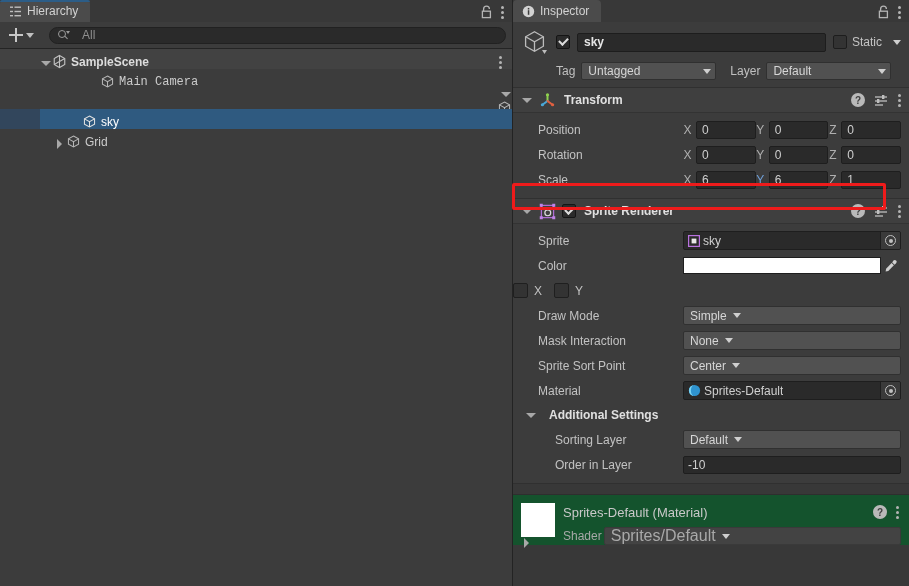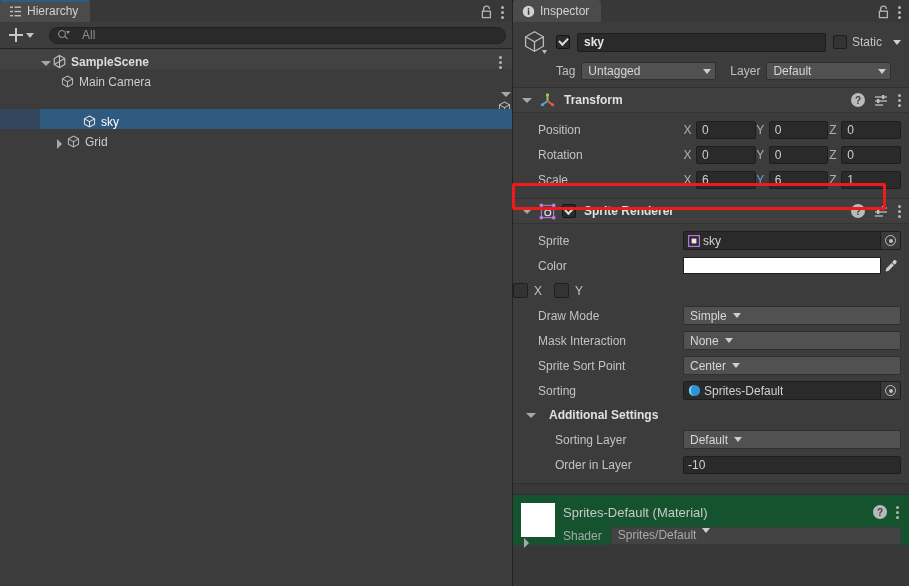--- a/index.html
+++ b/index.html
@@ -287,7 +287,7 @@
           </span>
       </div>
 
-      <div class="h-row" style="padding-left:60px;">
+      <div class="h-row" style="padding-left:100px;font-family:Liberation Mono, monospace;">
         <span class="rowindent"></span>
         <span class="cube-ico">
           <svg width="15" height="15" viewBox="0 0 16 16">

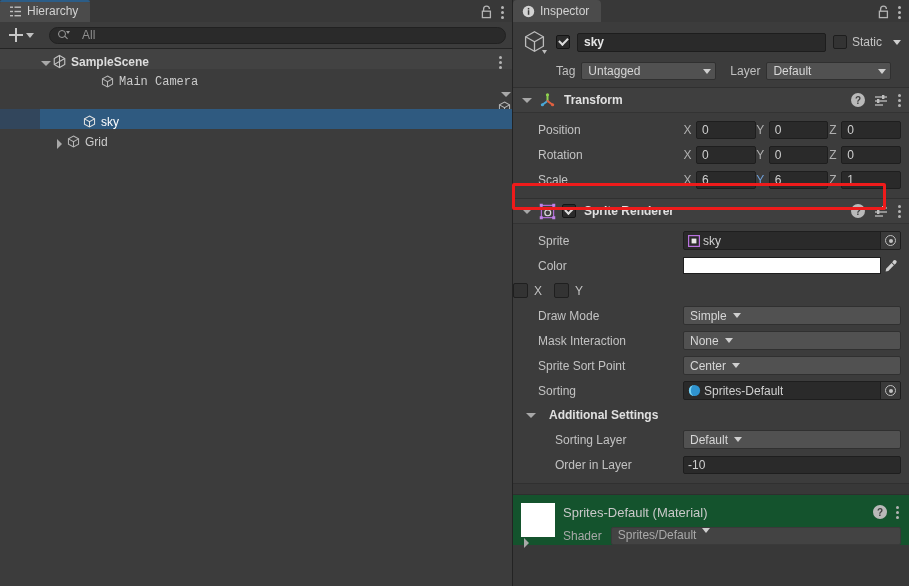--- a/index.html
+++ b/index.html
@@ -587,7 +587,7 @@
           </div>
 
           <div class="prop-row">
-            <span class="prop-lbl">Sorting</span>
+            <span class="prop-lbl">Material</span>
             <span class="objfield">
               <span class="icon">
                 <svg width="13" height="13" viewBox="0 0 13 13" style="display:block">

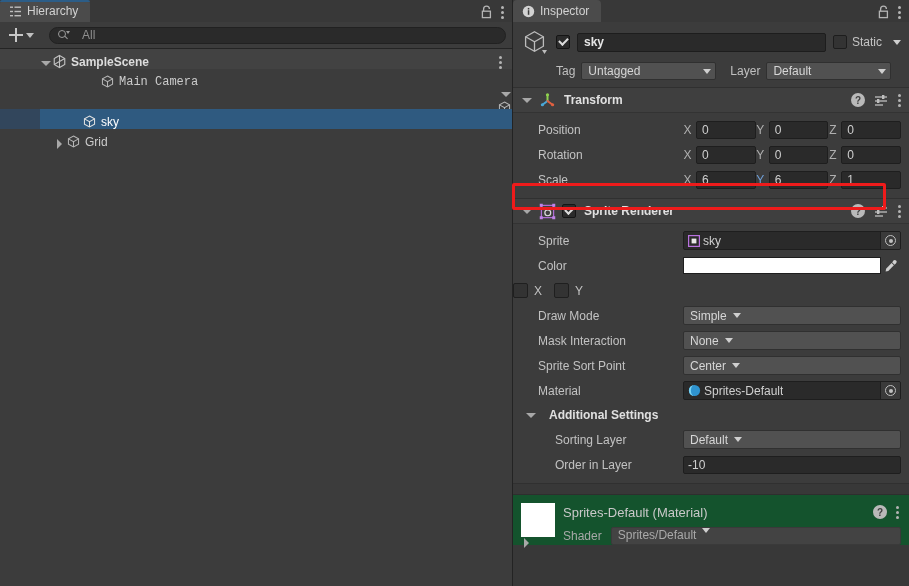--- a/index.html
+++ b/index.html
@@ -205,7 +205,7 @@
   .mat-swatch{width:34px;height:34px;background:#ffffff;flex:0 0 auto;}
   .mat-right{flex:1;padding-top:2px;}
   .mat-title{color:#c9c9c9;font-size:13px;}
-  .mat-shader-row{display:flex;align-items:center;gap:9px;margin-top:7px;}
+  .mat-shader-row{display:flex;align-items:center;gap:2px;margin-top:7px;}
   .mat-shader-lbl{color:#a8a8a8;font-size:12px;}
   .mat-shader-dd{
     flex:1;height:18px;background:#434343;border:1px solid #3a3a3a;border-radius:2px;

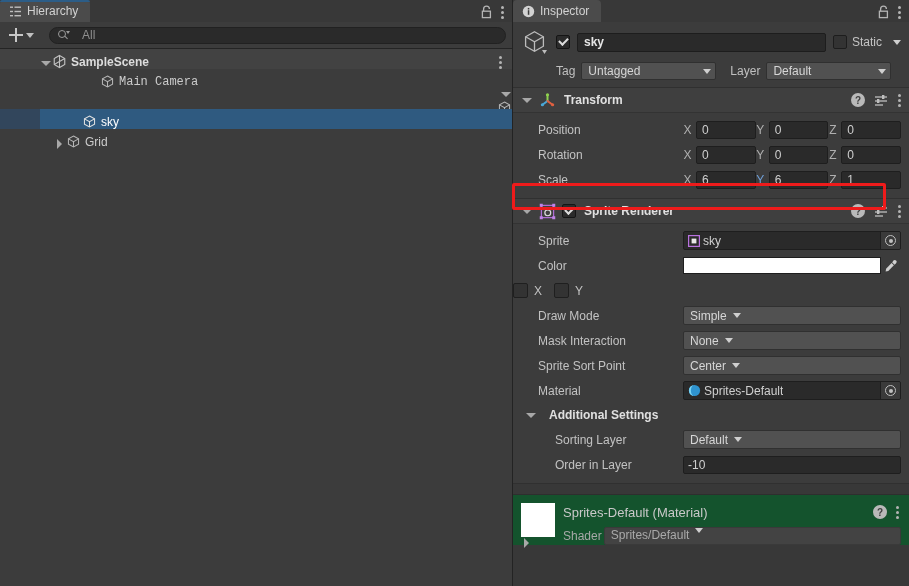--- a/index.html
+++ b/index.html
@@ -209,7 +209,7 @@
   .mat-shader-lbl{color:#a8a8a8;font-size:12px;}
   .mat-shader-dd{
     flex:1;height:18px;background:#434343;border:1px solid #3a3a3a;border-radius:2px;
-    display:flex;padding:0 4px 0 6px;color:#a9a9a9;font-size:12px;box-sizing:border-box;
+    display:flex;align-items:center;padding:0 4px 0 6px;color:#a9a9a9;font-size:16px;box-sizing:border-box;
   }
   .mat-kebab-wrap{position:absolute;right:10px;top:10px;display:flex;align-items:center;gap:9px;}
   .mat-twisty{position:absolute;left:8px;top:42px;}

